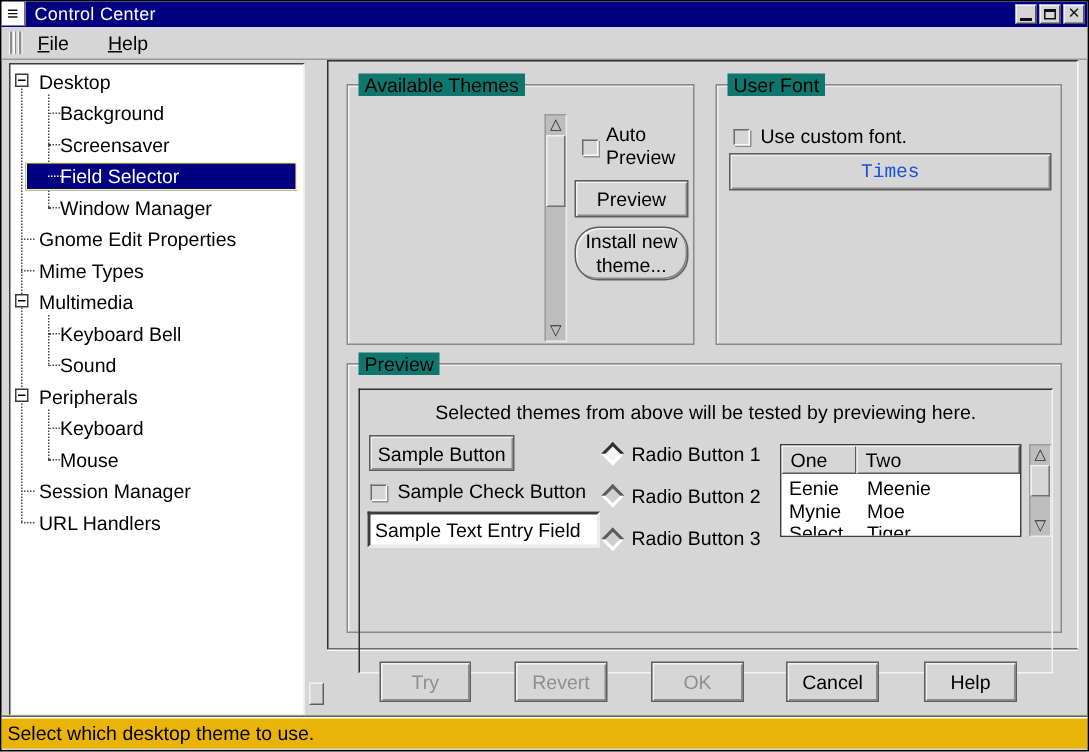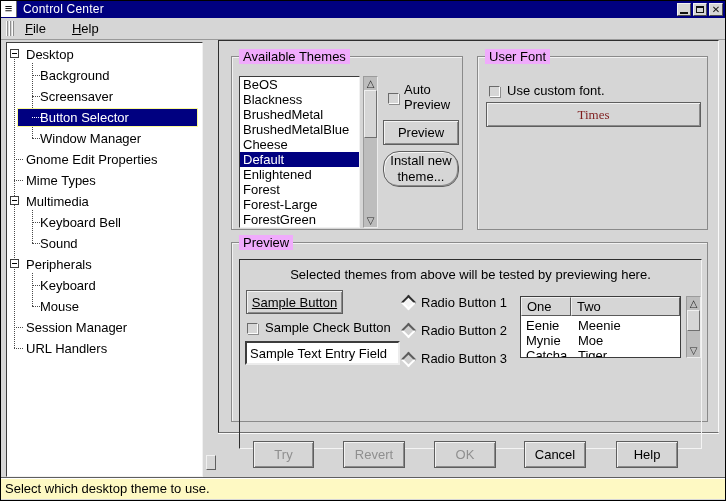--- a/index.html
+++ b/index.html
@@ -64,7 +64,7 @@
 
   
   .frame { position:absolute; border:1px solid #8a8a8a; box-shadow: inset 1px 1px 0 #f2f2f2; }
-  .legend { position:absolute; top:-8px; left:7px; background:#f0abfc; padding:0 4px; font-size:13px; line-height:15px; }
+  .legend { position:absolute; top:-8px; left:7px; background:#0f766e; padding:0 4px; font-size:13px; line-height:15px; }
 
   
   .btn { position:absolute; background:#d6d6d6; border:1px solid #5e5e5e;

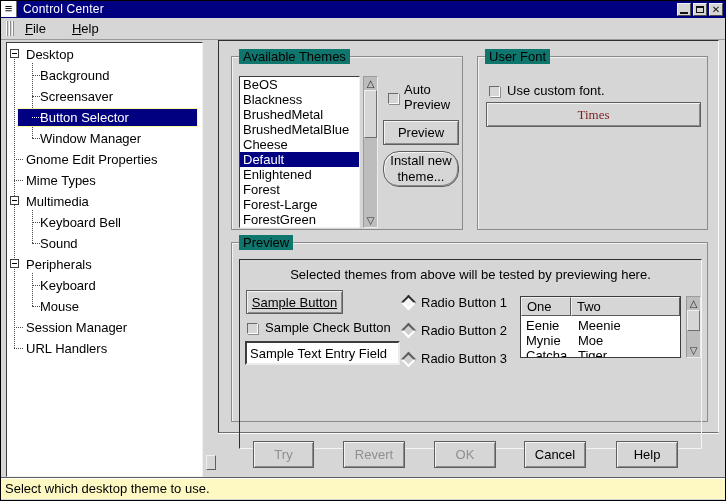--- a/index.html
+++ b/index.html
@@ -227,18 +227,6 @@
     <div class="frame" style="left:12px; top:15px; width:232px; height:174px;">
       <span class="legend">Available Themes</span>
 
-      <div id="theme-list">
-        <div class="theme-item" style="top:0;">BeOS</div>
-        <div class="theme-item" style="top:15px;">Blackness</div>
-        <div class="theme-item" style="top:30px;">BrushedMetal</div>
-        <div class="theme-item" style="top:45px;">BrushedMetalBlue</div>
-        <div class="theme-item" style="top:60px;">Cheese</div>
-        <div class="theme-item sel" style="top:75px;">Default</div>
-        <div class="theme-item" style="top:90px;">Enlightened</div>
-        <div class="theme-item" style="top:105px;">Forest</div>
-        <div class="theme-item" style="top:120px;">Forest-Large</div>
-        <div class="theme-item" style="top:135px;">ForestGreen</div>
-      </div>
 
       <div class="sb" style="left:131px; top:19px; width:15px; height:152px;">
         <div class="sb-arrow" style="top:0;">△</div>

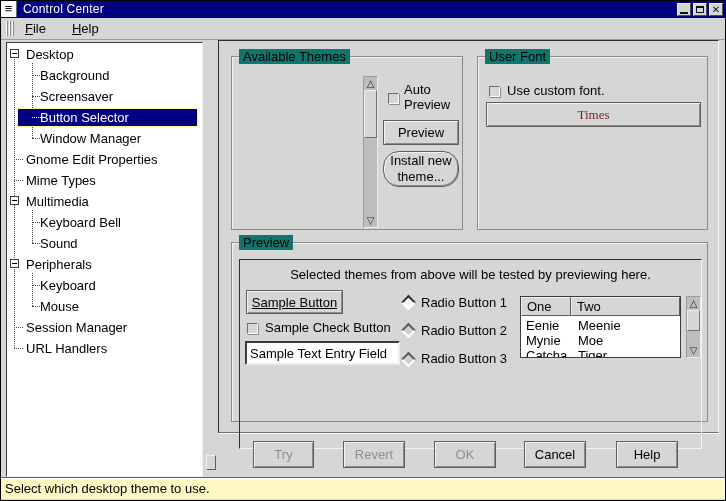--- a/index.html
+++ b/index.html
@@ -170,7 +170,7 @@
     </div>
     <div id="tree-sel">
       <div class="sel-stub"></div>
-      <span class="sel-label">Button Selector</span>
+      <span class="sel-label">Field Selector</span>
     </div>
     <div class="trow" style="top:85px;">
       <div class="dot-h" style="left:25px; top:10px; width:8px;"></div>

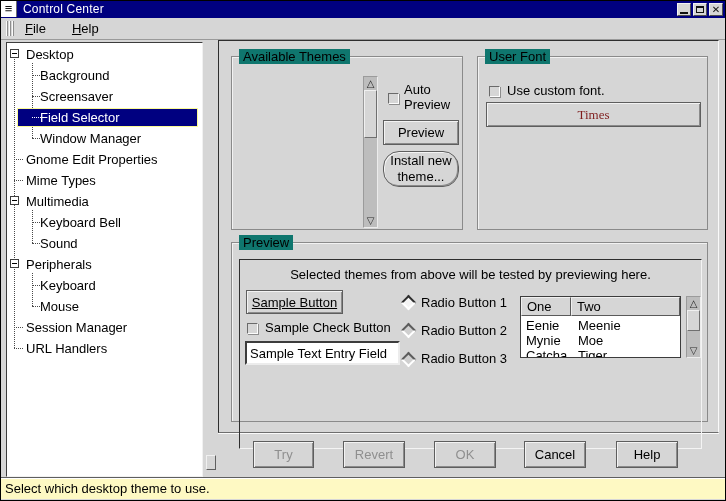--- a/index.html
+++ b/index.html
@@ -122,7 +122,7 @@
     border-top:1px solid #5f5f5f; box-shadow: inset 0 1px 0 #fff;
     line-height:21px; padding-left:4px; font-size:13px; }
 
-  .ufl { font-family:Liberation Serif, serif; color:#7f1d1d; }
+  .ufl { font-family:Liberation Mono, monospace; color:#1d4ed8; }
 </style>
 </head>
 <body>

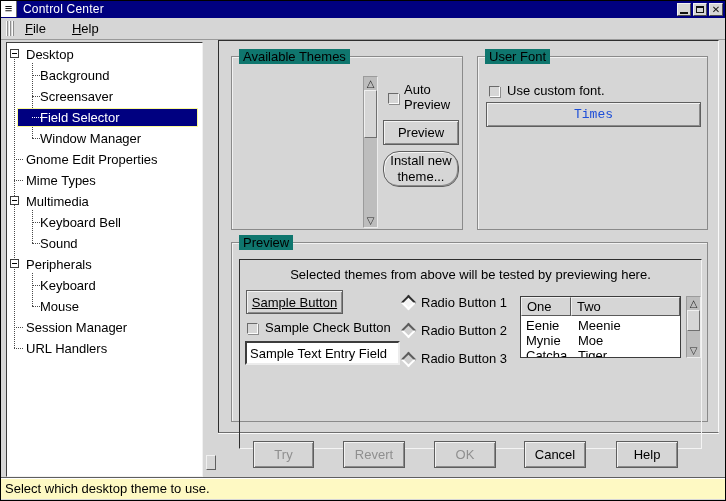--- a/index.html
+++ b/index.html
@@ -265,7 +265,7 @@
       <div id="pv-inner">
         <div id="pv-caption">Selected themes from above will be tested by previewing here.</div>
 
-        <div class="btn" style="left:6px; top:30px; width:97px; height:24px;text-decoration:underline;">Sample Button</div>
+        <div class="btn" style="left:6px; top:30px; width:97px; height:24px;">Sample Button</div>
 
         <div class="checkbox" style="left:7px; top:63px;"></div>
         <span style="position:absolute; left:25px; top:57px; line-height:22px;">Sample Check Button</span>

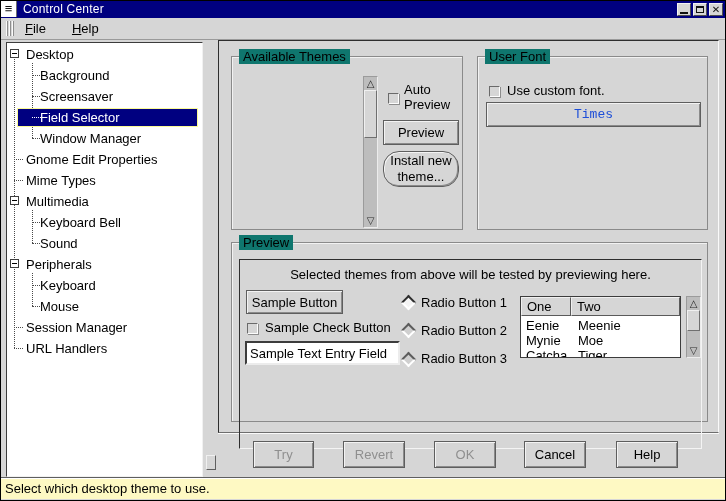--- a/index.html
+++ b/index.html
@@ -292,7 +292,7 @@
               <span class="c2">Moe</span>
             </div>
             <div class="clist-row" style="top:32px;">
-              <span class="c1">Catcha</span>
+              <span class="c1">Select</span>
               <span class="c2">Tiger</span>
             </div>
           </div>

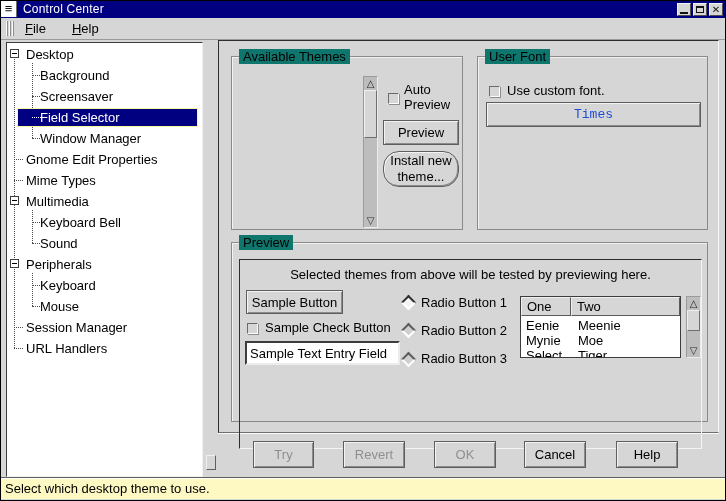--- a/index.html
+++ b/index.html
@@ -118,7 +118,7 @@
   .action-btn { top:440px; height:27px; }
 
   
-  #statusbar { left:0; top:476px; width:724px; height:22px; background:#fef9c3;
+  #statusbar { left:0; top:476px; width:724px; height:22px; background:#eab308;
     border-top:1px solid #5f5f5f; box-shadow: inset 0 1px 0 #fff;
     line-height:21px; padding-left:4px; font-size:13px; }
 

